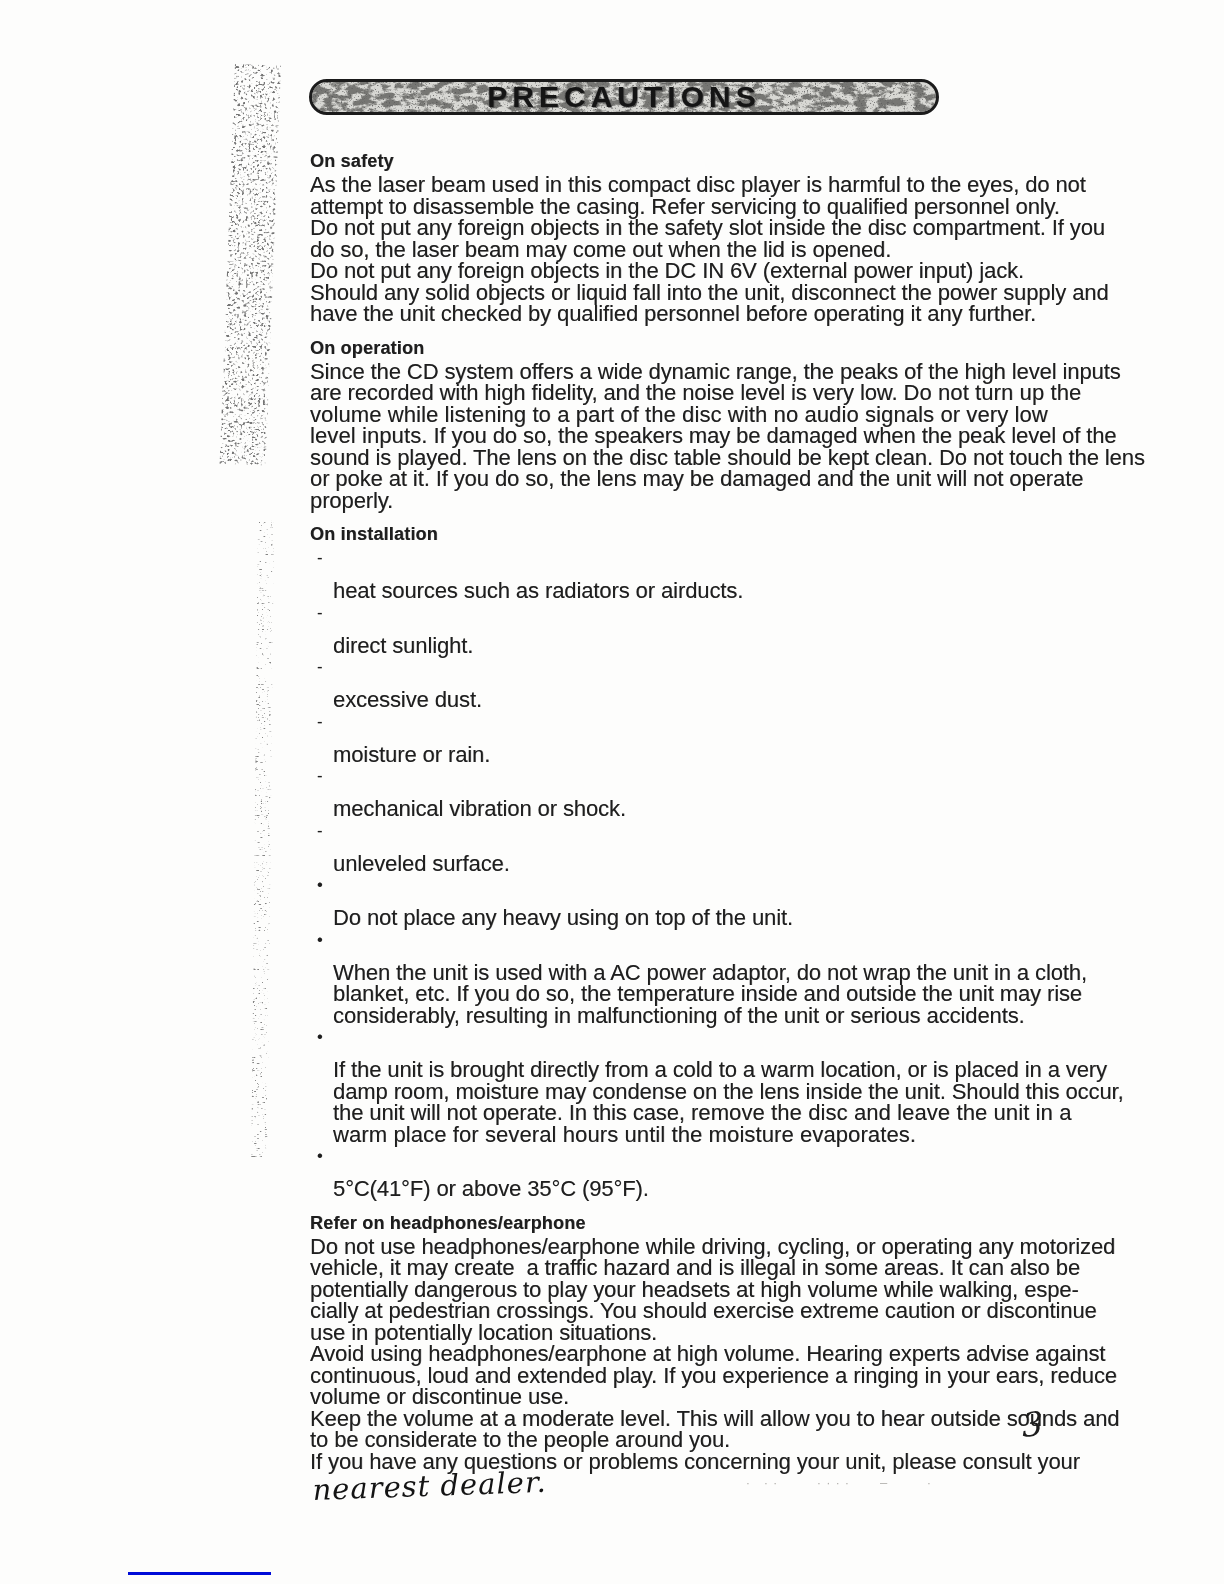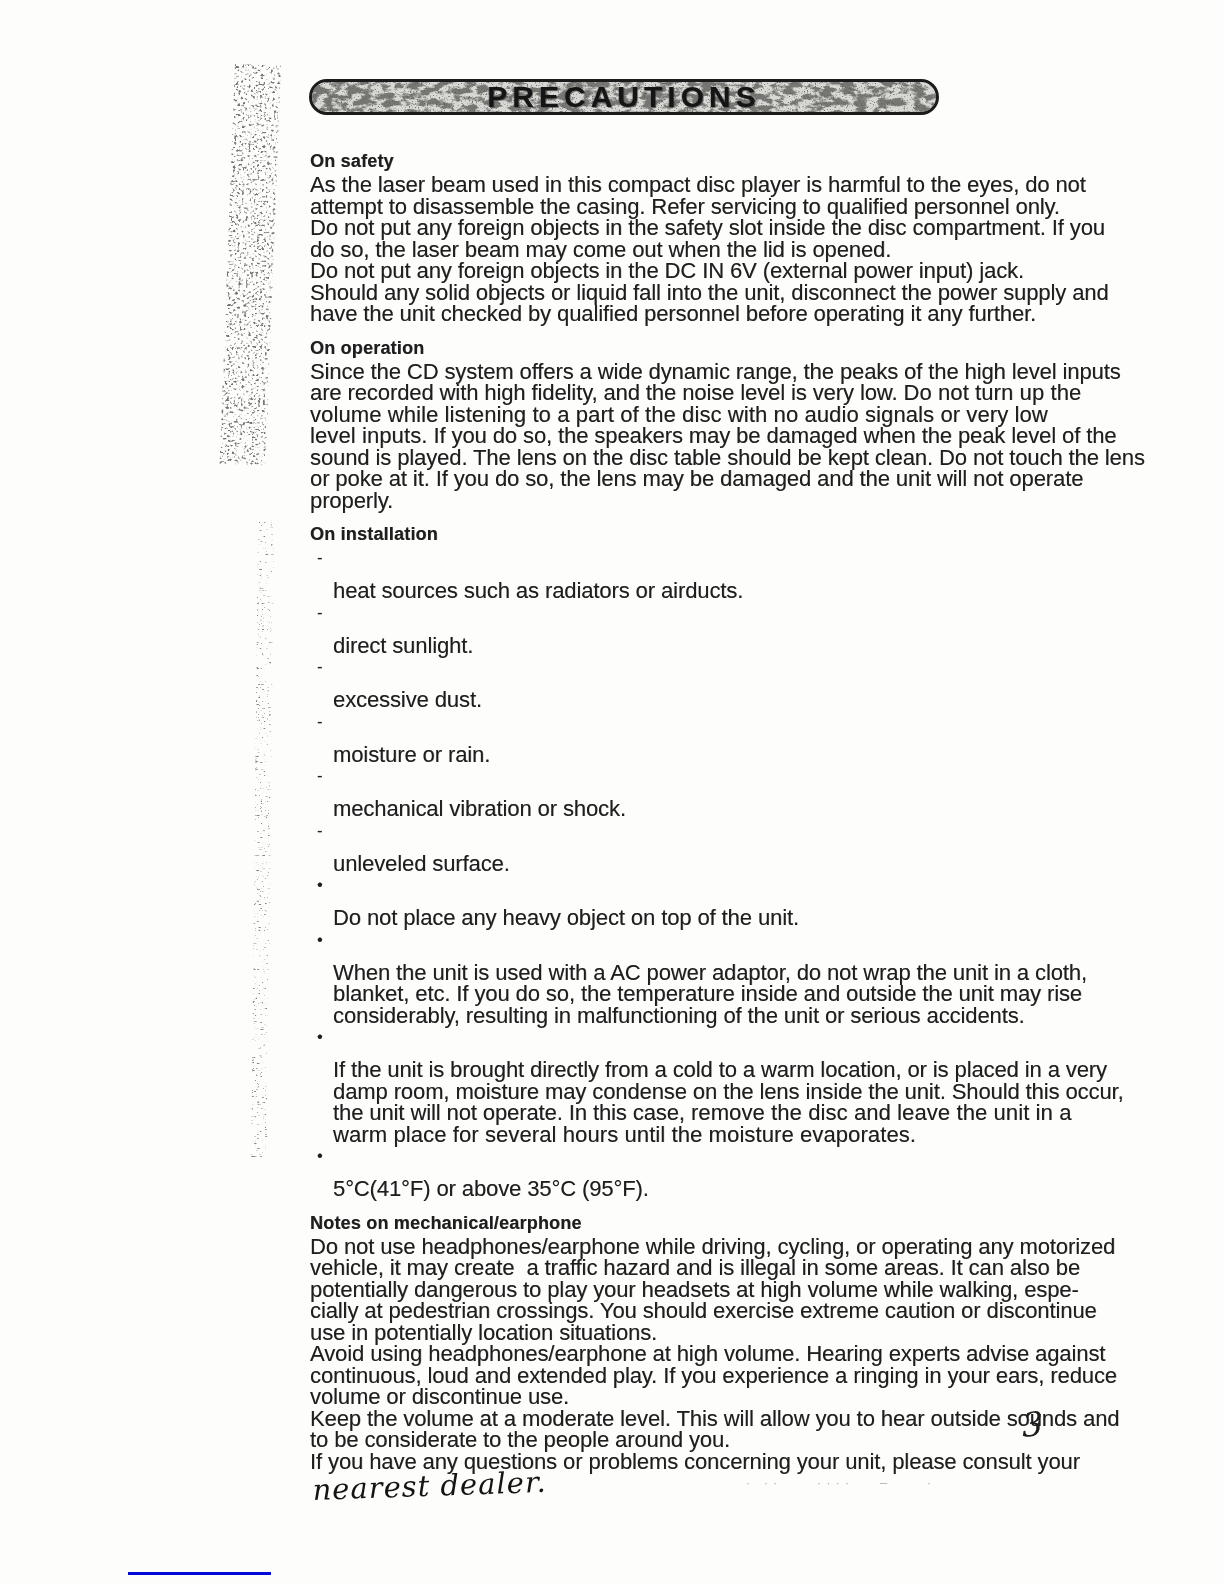--- a/index.html
+++ b/index.html
@@ -168,7 +168,7 @@
         <div class="bullet-item">
           <span class="marker">•</span>
           <div class="bullet-body">
-            <div class="text-line"><span>Do not place any heavy object on top of the unit.</span></div>
+            <div class="text-line"><span>Do not place any heavy using on top of the unit.</span></div>
           </div>
         </div>
         <div class="bullet-item">

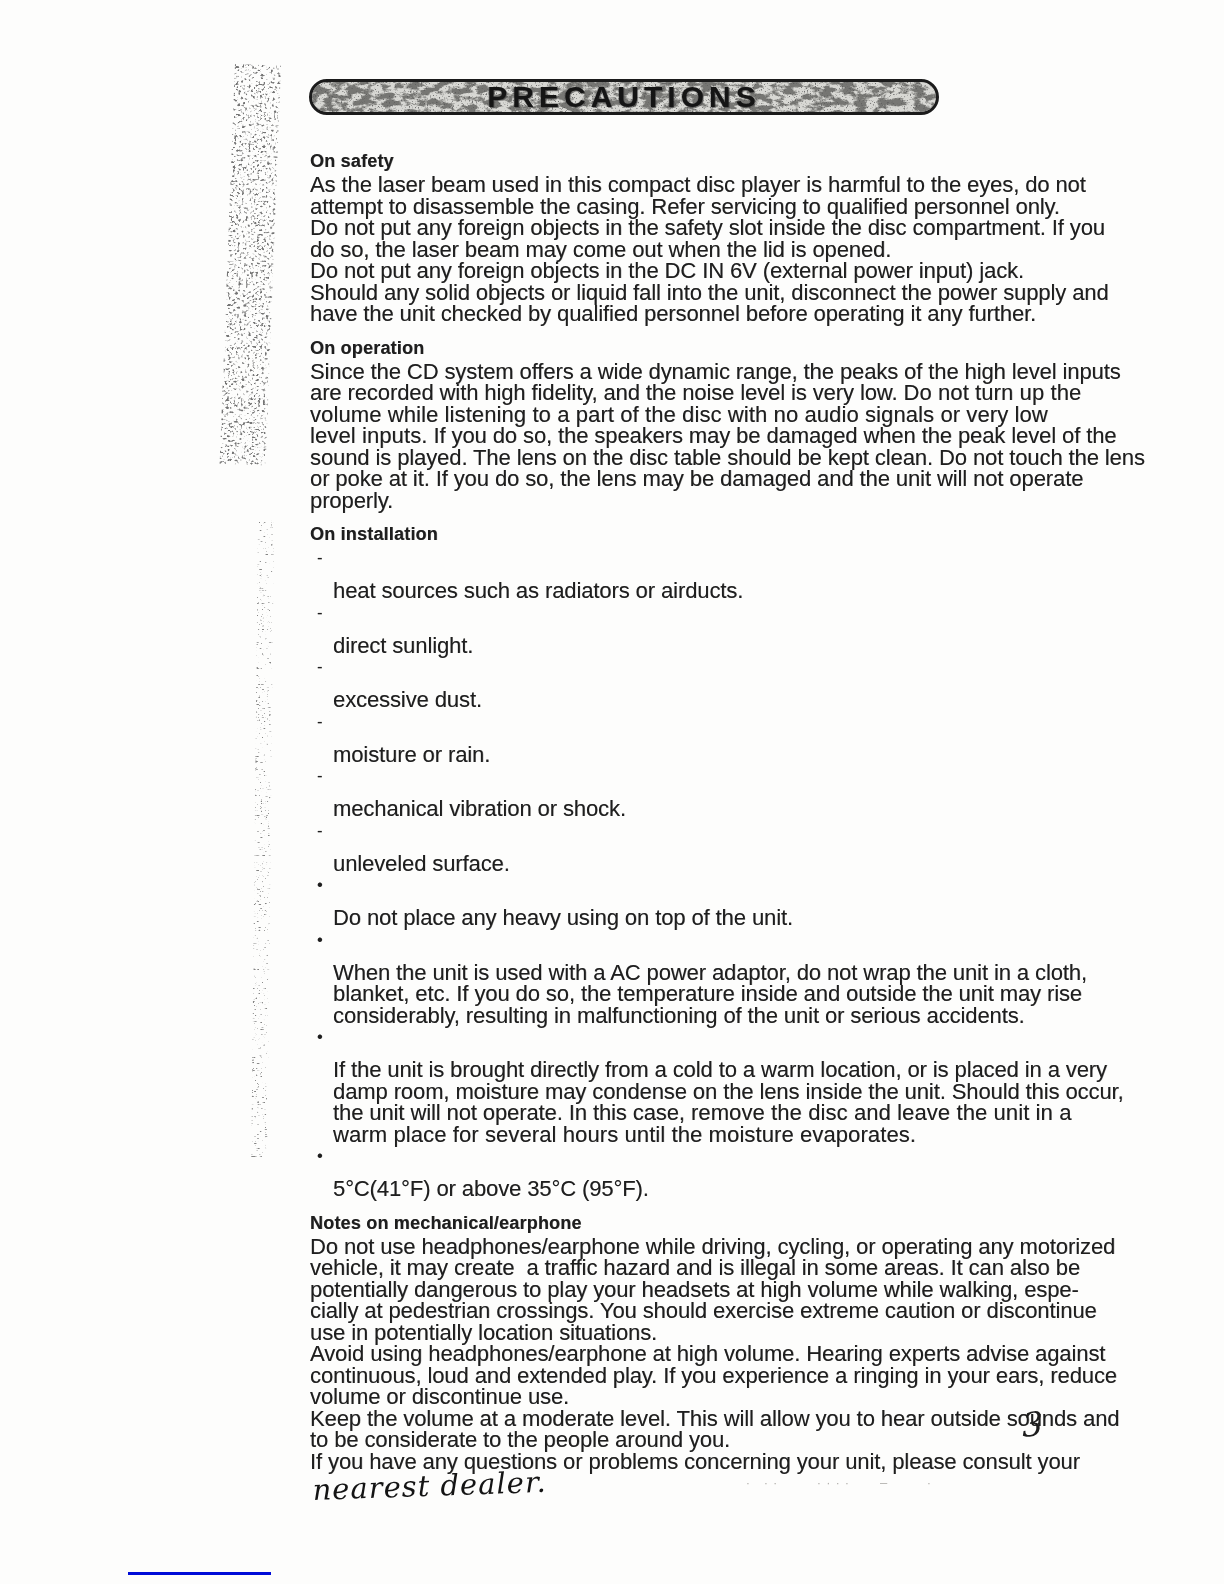--- a/index.html
+++ b/index.html
@@ -196,7 +196,7 @@
         </div>
       </div>
       <div class="section">
-        <div class="heading">Notes on mechanical/earphone</div>
+        <div class="heading">Refer on headphones/earphone</div>
         <div class="text-line"><span>Do not use headphones/earphone while driving, cycling, or operating any motorized</span></div>
         <div class="text-line"><span>vehicle, it may create  a traffic hazard and is illegal in some areas. It can also be</span></div>
         <div class="text-line"><span>potentially dangerous to play your headsets at high volume while walking, espe-</span></div>

